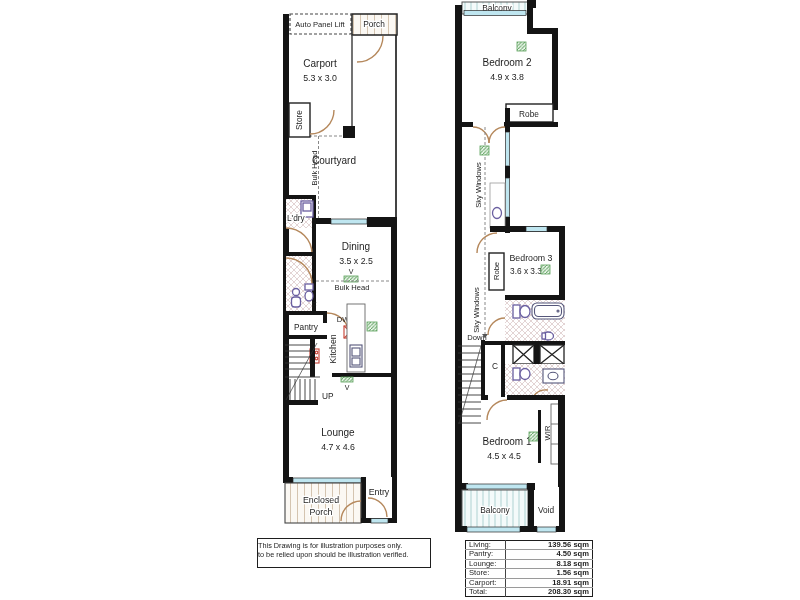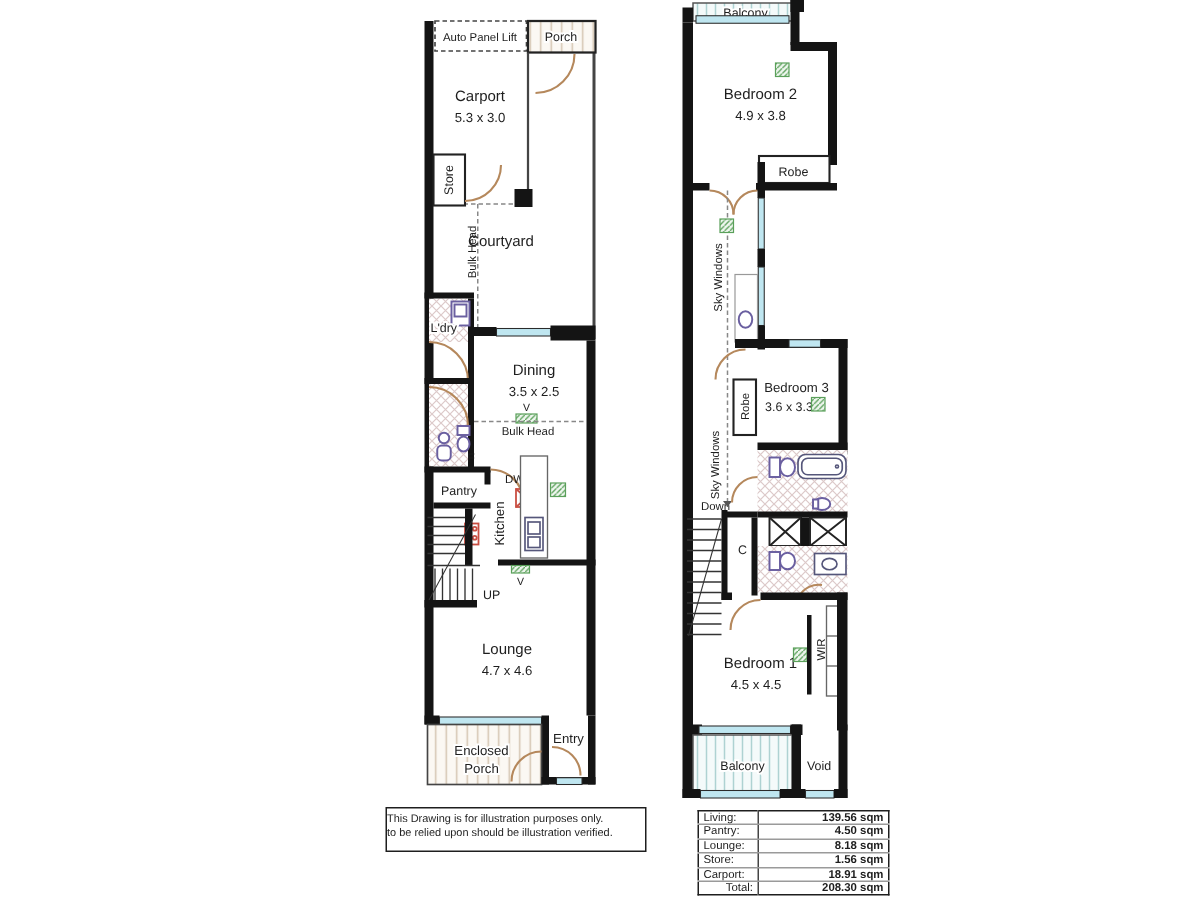--- a/index.html
+++ b/index.html
@@ -32,7 +32,7 @@
   .areas td{border-bottom:0.8px solid #9a9a9a;padding:0 3px;height:8.4px;line-height:8.4px;margin-top:32px;}
   .areas td.lbl{width:33px;border-right:1px solid #444;}
   .areas td.val{text-align:right;font-weight:bold;}
-  .areas tr.total td{border-top:1.6px solid #1e1e1e;border-bottom:none;text-align:right;}
+  .areas tr.total td{border-top:1.6px solid #1e1e1e;border-bottom:none;}
 </style>
 </head>
 <body>

